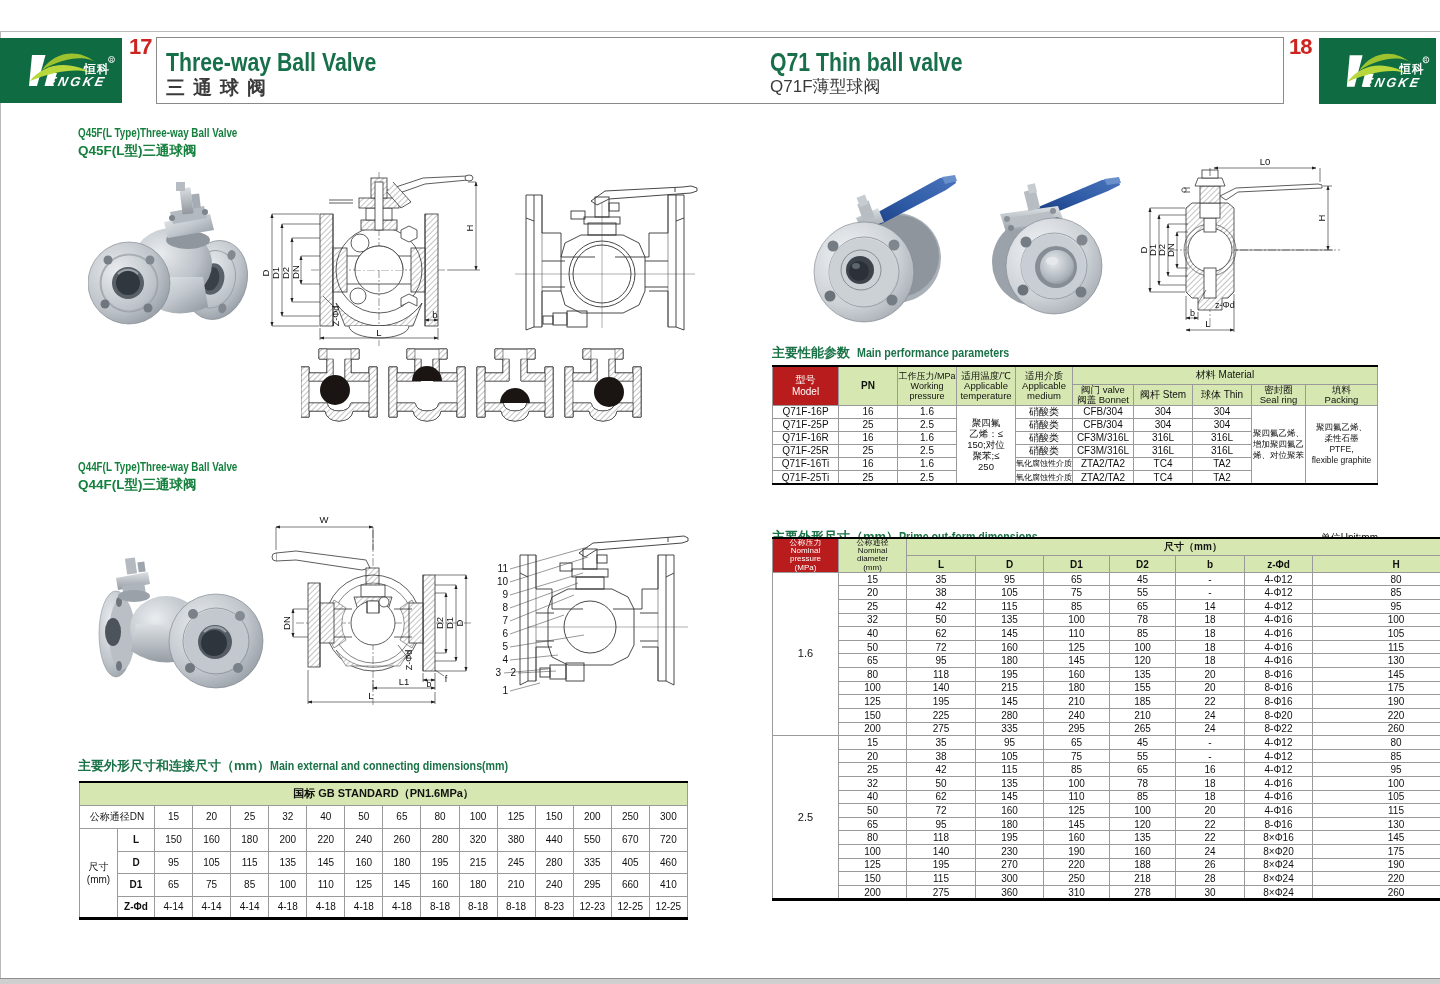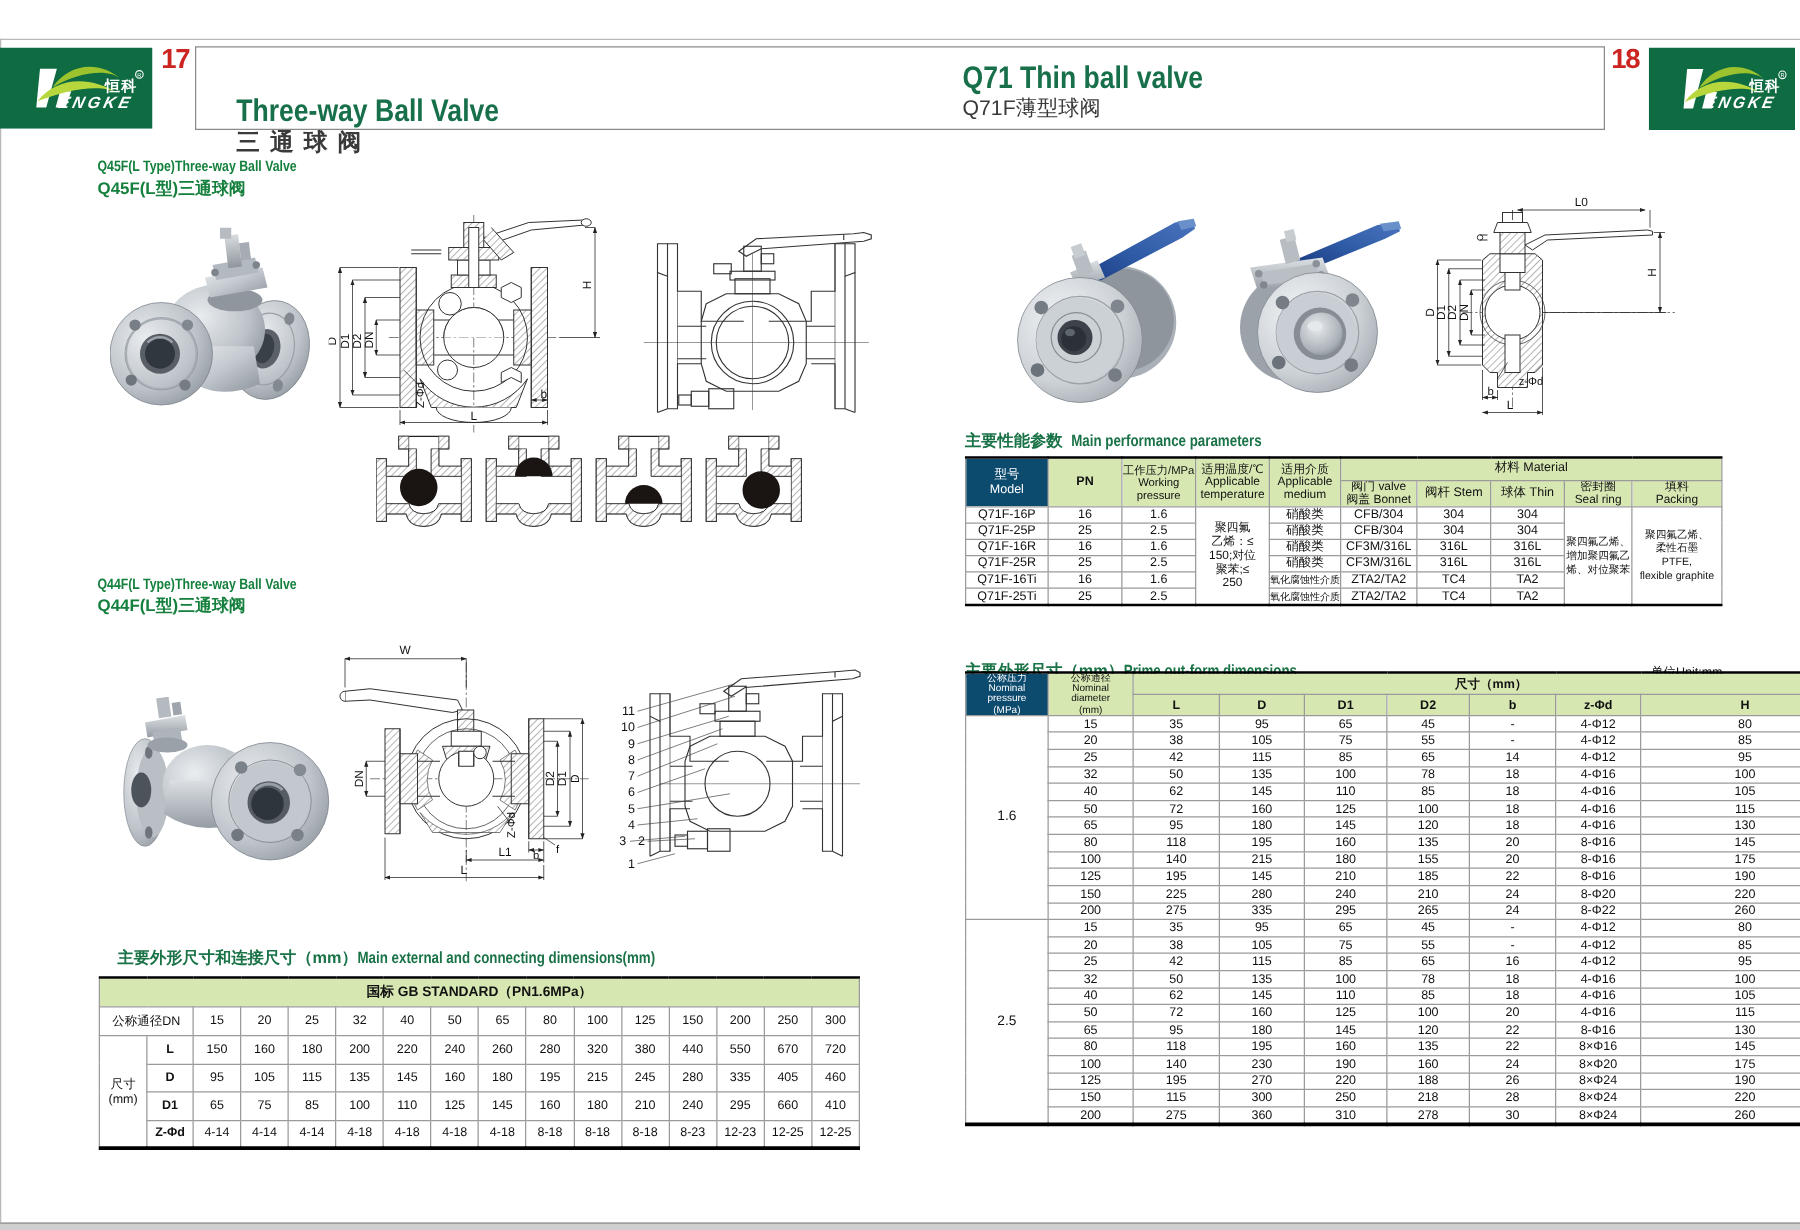--- a/index.html
+++ b/index.html
@@ -16,7 +16,7 @@
 #titlebox{left:156px;top:37px;width:1126px;height:65px;border:1px solid #8a8a8a;background:#fff;}
 .ttl-en{color:#17704a;font-weight:bold;font-size:25px;line-height:25px;letter-spacing:0px;}
 .ttl-cn{color:#3a3a3a;font-size:17px;line-height:18px;margin-top:3px;font-weight:bold;}
-#ttlL{left:189px;top:50px;margin-top:27px;}
+#ttlL{left:166px;top:50px;}
 #ttlR{left:770px;top:50px;}
 
 .seclab{color:#15803d;font-weight:bold;font-size:12px;line-height:15px;}

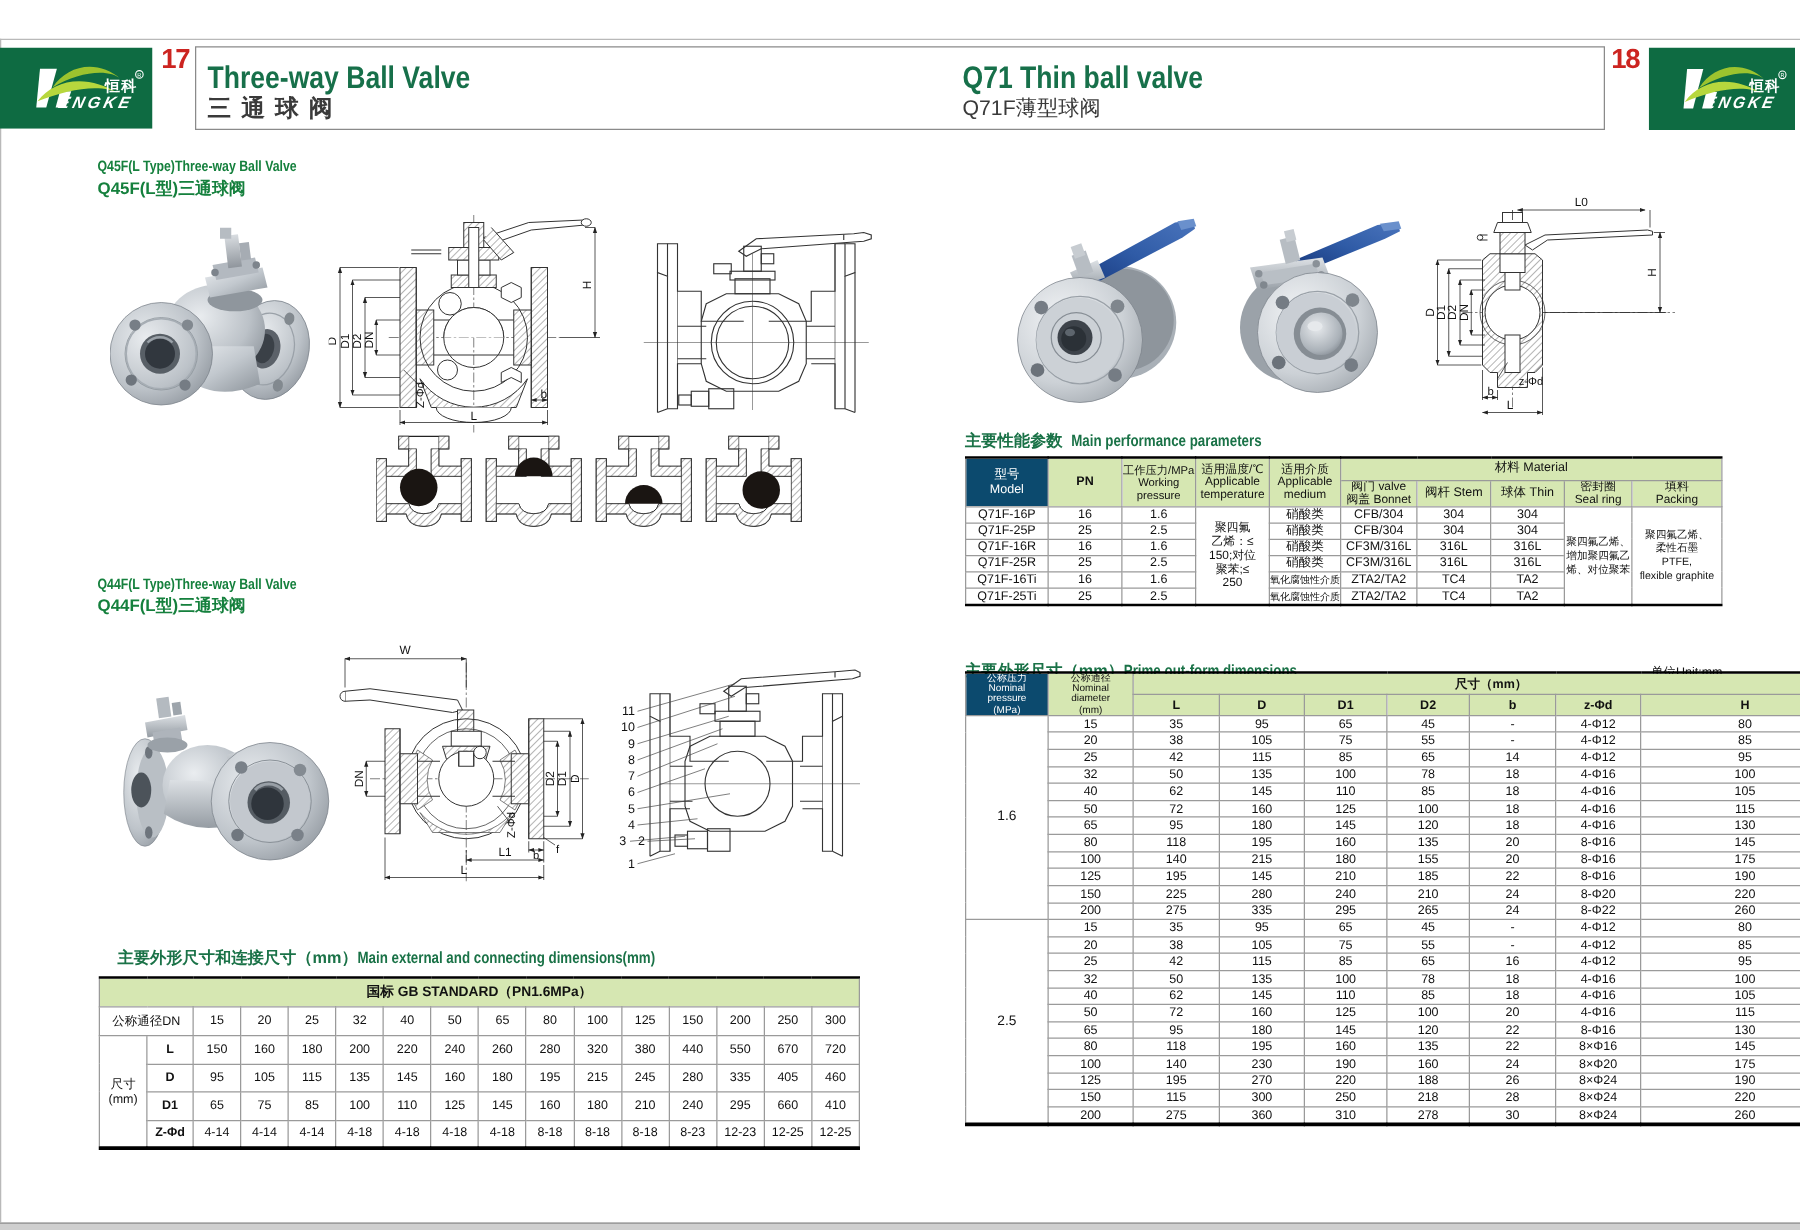--- a/index.html
+++ b/index.html
@@ -27,7 +27,7 @@
 td{overflow:hidden;white-space:nowrap;text-align:center;vertical-align:middle;
    border:1px solid #9a9a9a;font-size:10px;color:#111;padding:0;}
 .gn{background:#d6e7b2;}
-.dk{background:#0c4a6e;color:#fff;}
+.dk{background:#b91c1c;color:#fff;}
 </style>
 </head>
 <body>

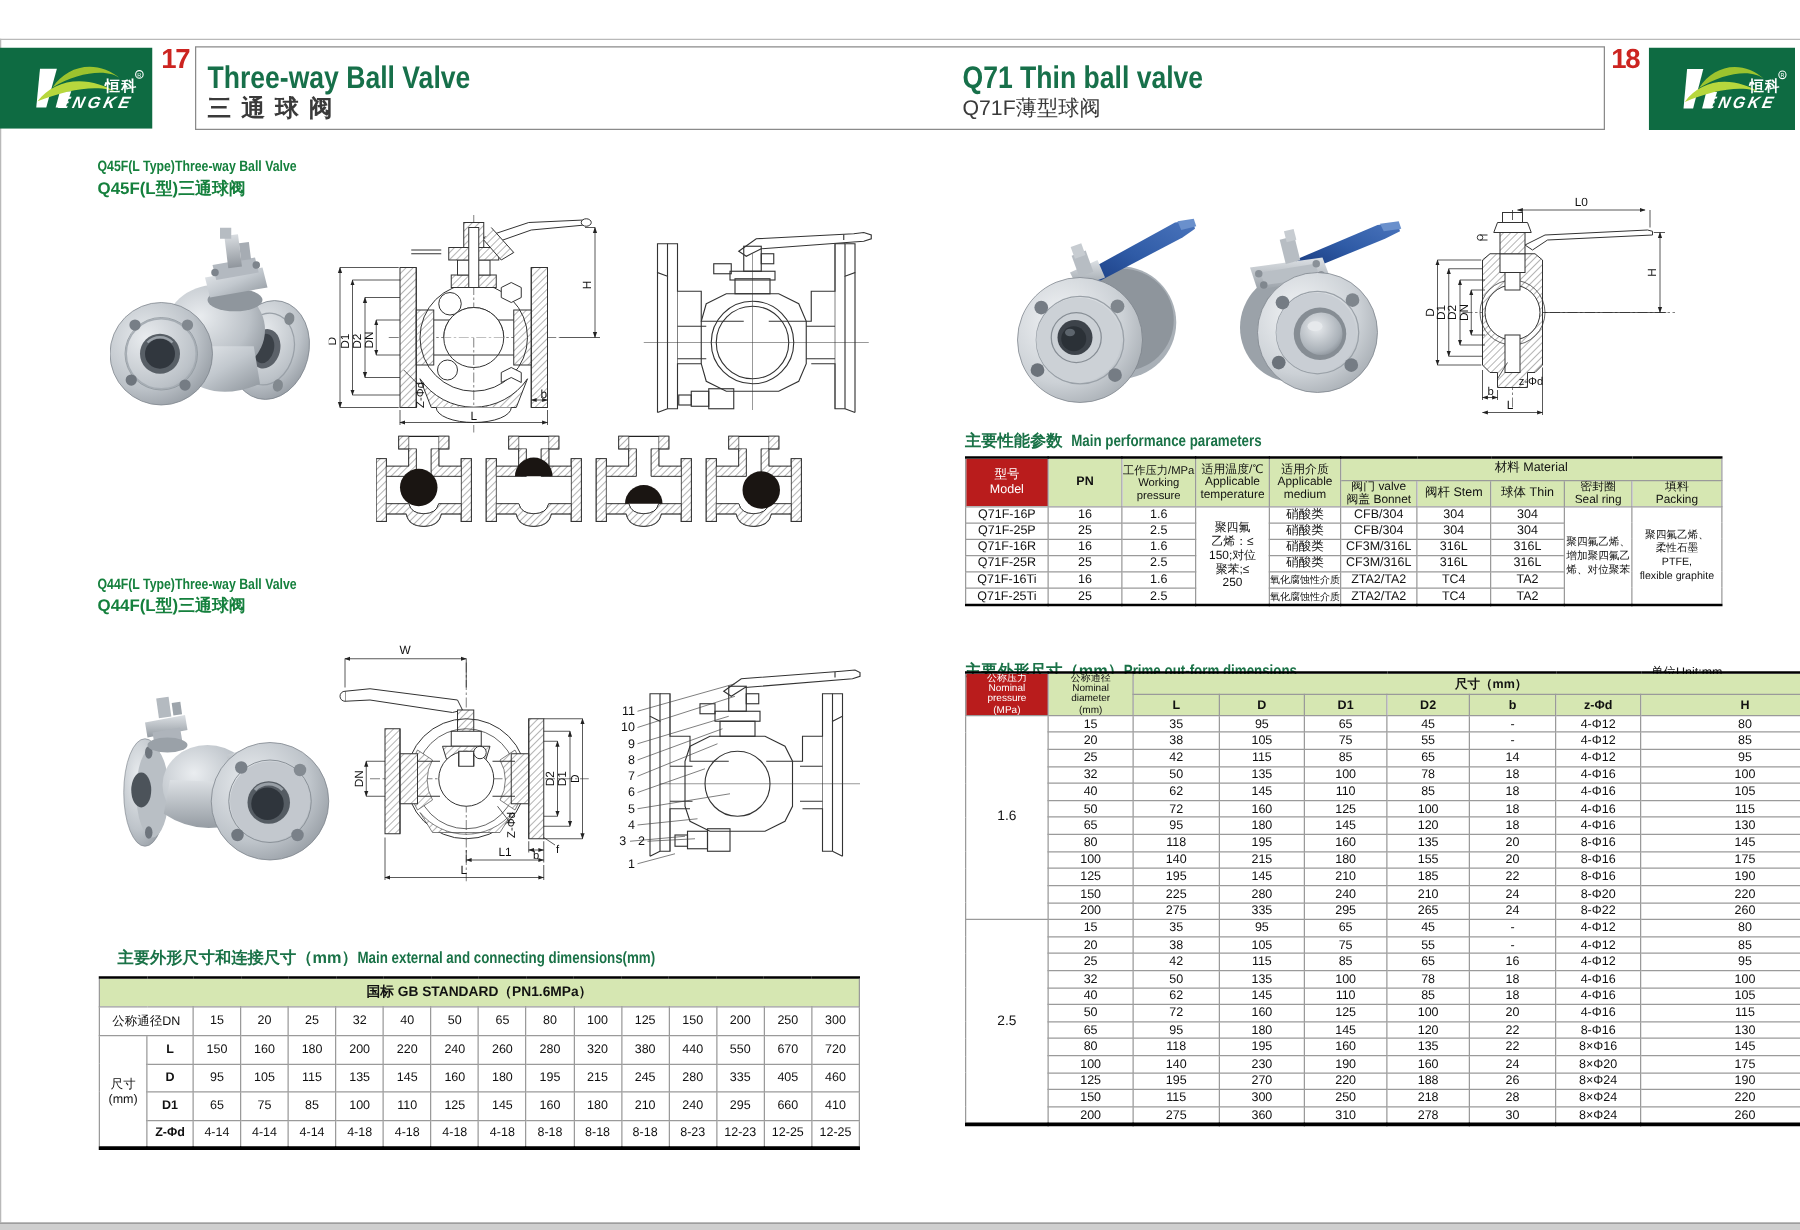--- a/index.html
+++ b/index.html
@@ -649,7 +649,7 @@
 </g>
 </svg>
 
-<div class="abs tbltitle" style="left:78px;top:757px;margin-left:16px;">主要外形尺寸和连接尺寸（mm）<span class="cond">Main external and connecting dimensions(mm)</span></div>
+<div class="abs tbltitle" style="left:78px;top:757px;">主要外形尺寸和连接尺寸（mm）<span class="cond">Main external and connecting dimensions(mm)</span></div>
 <table class="abs" id="tbl1" style="left:79px;top:781px;width:609px;border-top:2px solid #000;border-bottom:3px solid #000;">
 <colgroup>
       <col style="width:38px">

